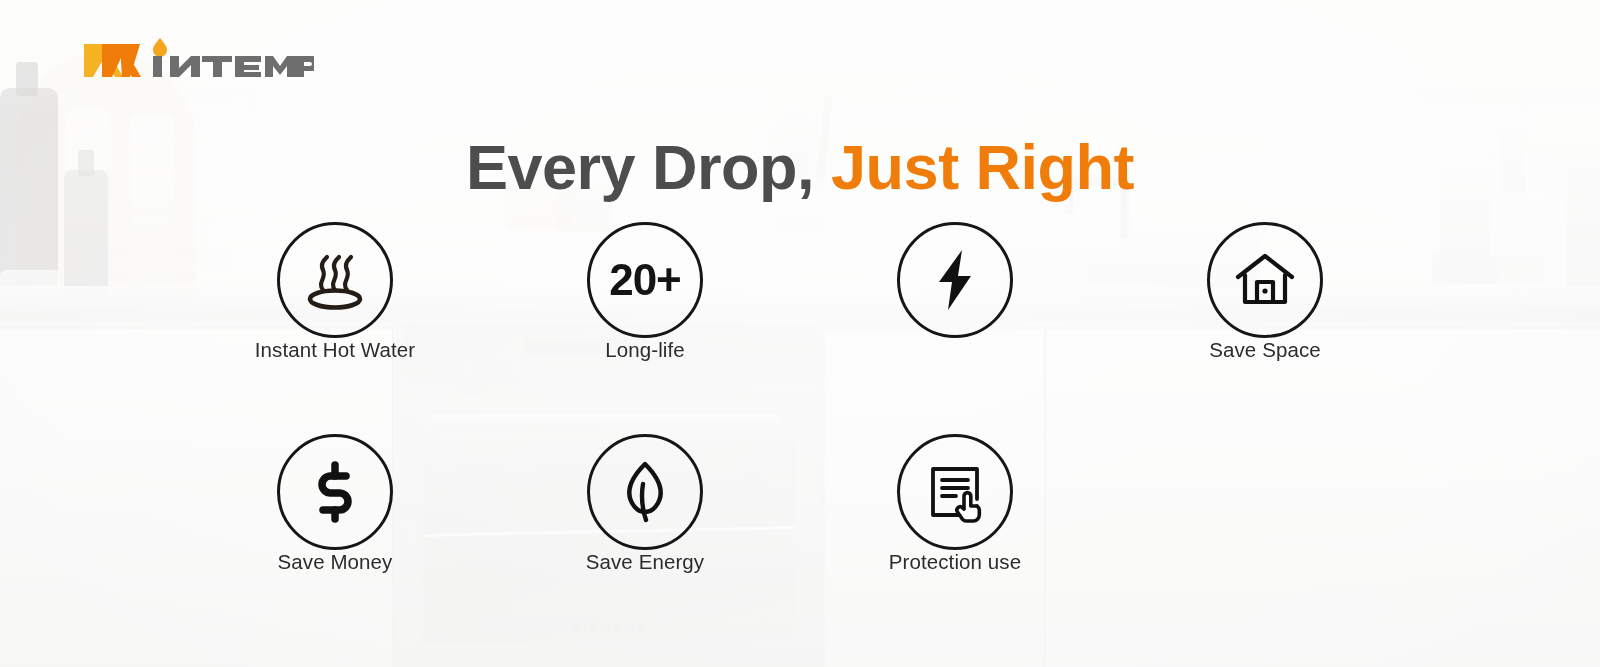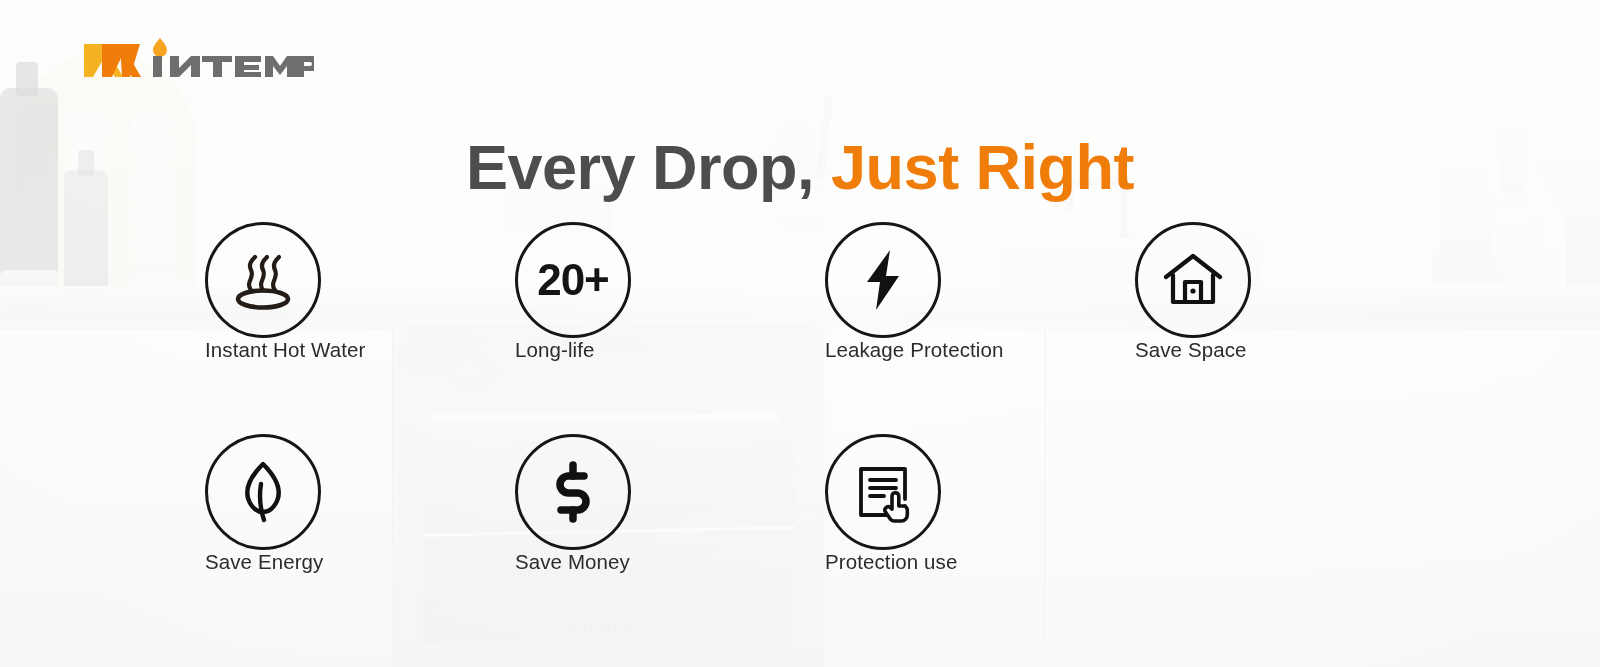--- a/index.html
+++ b/index.html
@@ -266,7 +266,7 @@
   .cell {
     display: flex;
     flex-direction: column;
-    align-items: flex-start;
+    align-items: center;
     width: 260px;
   }
   .ring {

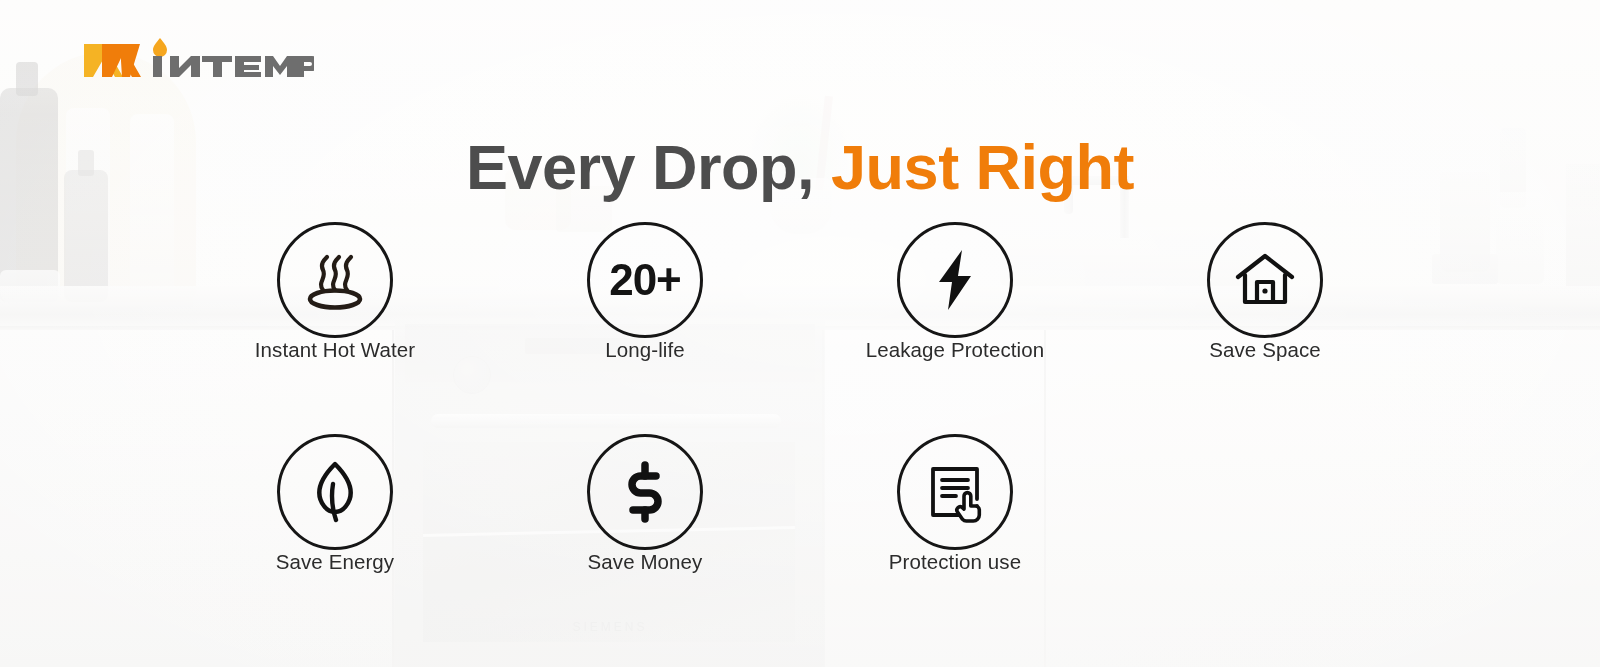--- a/index.html
+++ b/index.html
@@ -414,7 +414,6 @@
             <path d="M41 4 L18 36 h13 L27 64 L50 30 H37 z" fill="#111"></path>
           </svg>
         </div>
-        <div class="cell-label">Leakage Protection</div>
       </div>
 
       <div class="cell">

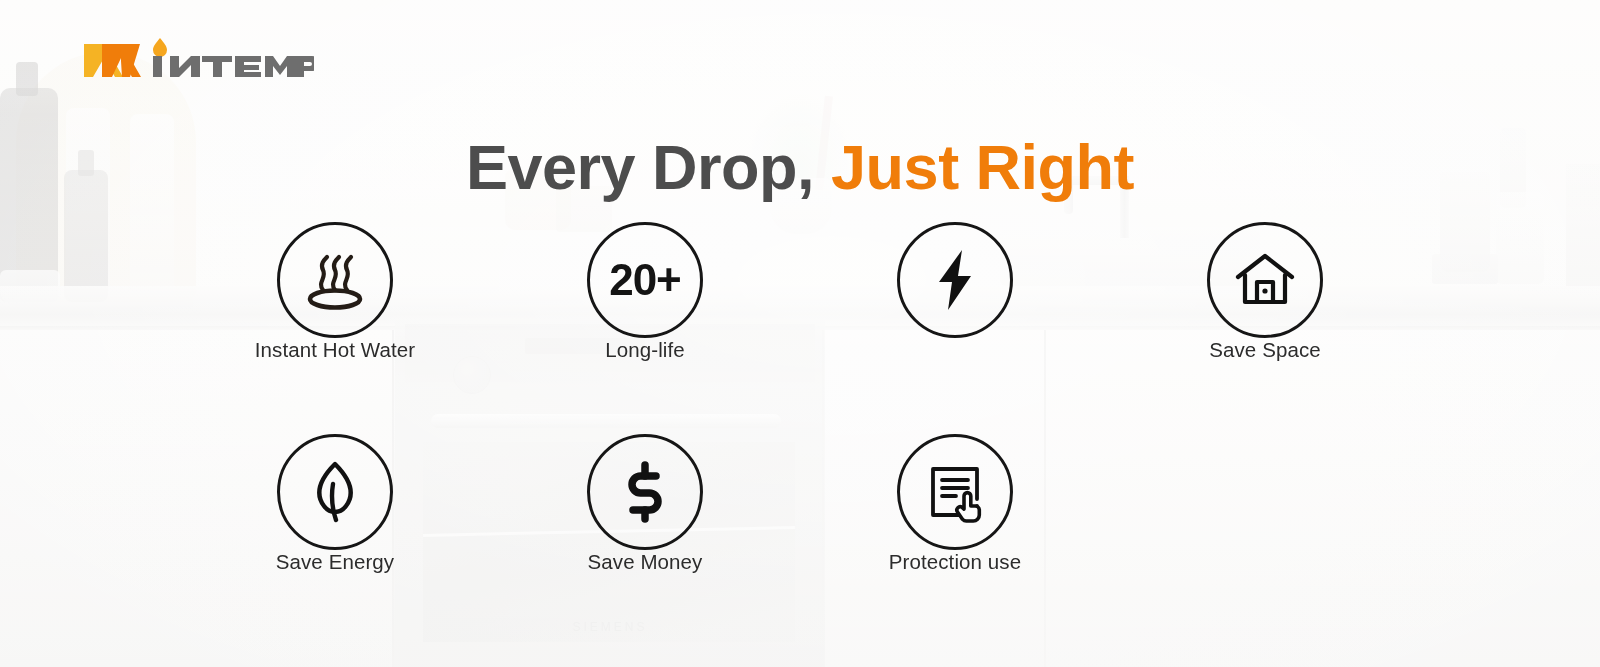--- a/index.html
+++ b/index.html
@@ -433,18 +433,6 @@
       <div class="cell">
         <div class="ring">
           <svg width="72" height="72" viewBox="0 0 72 72" xmlns="http://www.w3.org/2000/svg">
-            <g fill="none" stroke="#111" stroke-width="4.4" stroke-linecap="round" stroke-linejoin="round">
-              <path d="M36 8 C52 24 56 38 47 50 C41 58 31 58 25 50 C16 38 20 24 36 8 z"></path>
-              <path d="M34 28 C32 40 33 52 37 64"></path>
-            </g>
-          </svg>
-        </div>
-        <div class="cell-label">Save Energy</div>
-      </div>
-
-      <div class="cell">
-        <div class="ring">
-          <svg width="72" height="72" viewBox="0 0 72 72" xmlns="http://www.w3.org/2000/svg">
             <g fill="none" stroke="#111" stroke-width="7.5" stroke-linecap="round" stroke-linejoin="round">
               <path d="M47 20 H31.5 a8.5 8.5 0 0 0 0 17 h9 a8.5 8.5 0 0 1 0 17 H24"></path>
               <path d="M36 9 v11"></path>
@@ -453,6 +441,18 @@
           </svg>
         </div>
         <div class="cell-label">Save Money</div>
+      </div>
+
+      <div class="cell">
+        <div class="ring">
+          <svg width="72" height="72" viewBox="0 0 72 72" xmlns="http://www.w3.org/2000/svg">
+            <g fill="none" stroke="#111" stroke-width="4.4" stroke-linecap="round" stroke-linejoin="round">
+              <path d="M36 8 C52 24 56 38 47 50 C41 58 31 58 25 50 C16 38 20 24 36 8 z"></path>
+              <path d="M34 28 C32 40 33 52 37 64"></path>
+            </g>
+          </svg>
+        </div>
+        <div class="cell-label">Save Energy</div>
       </div>
 
       <div class="cell">

